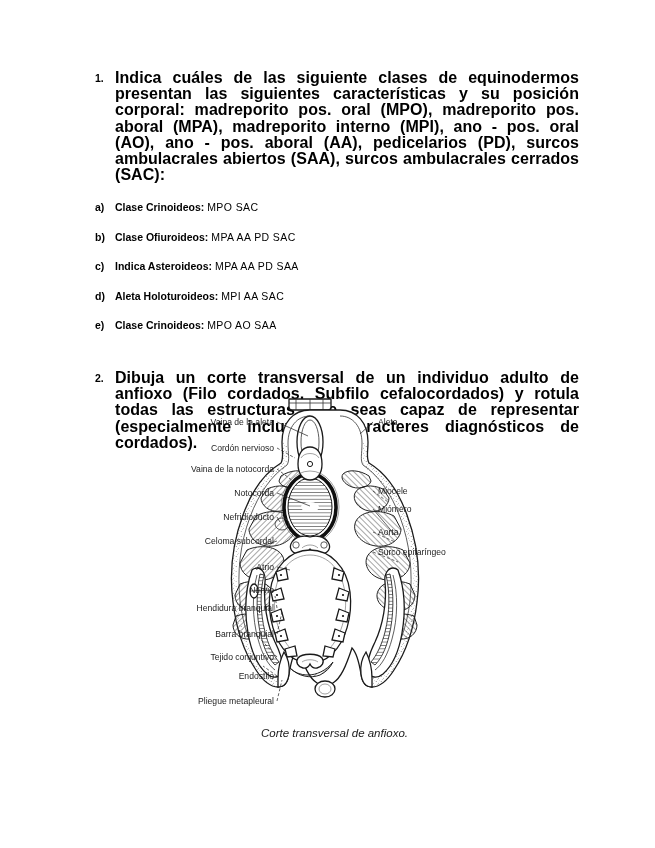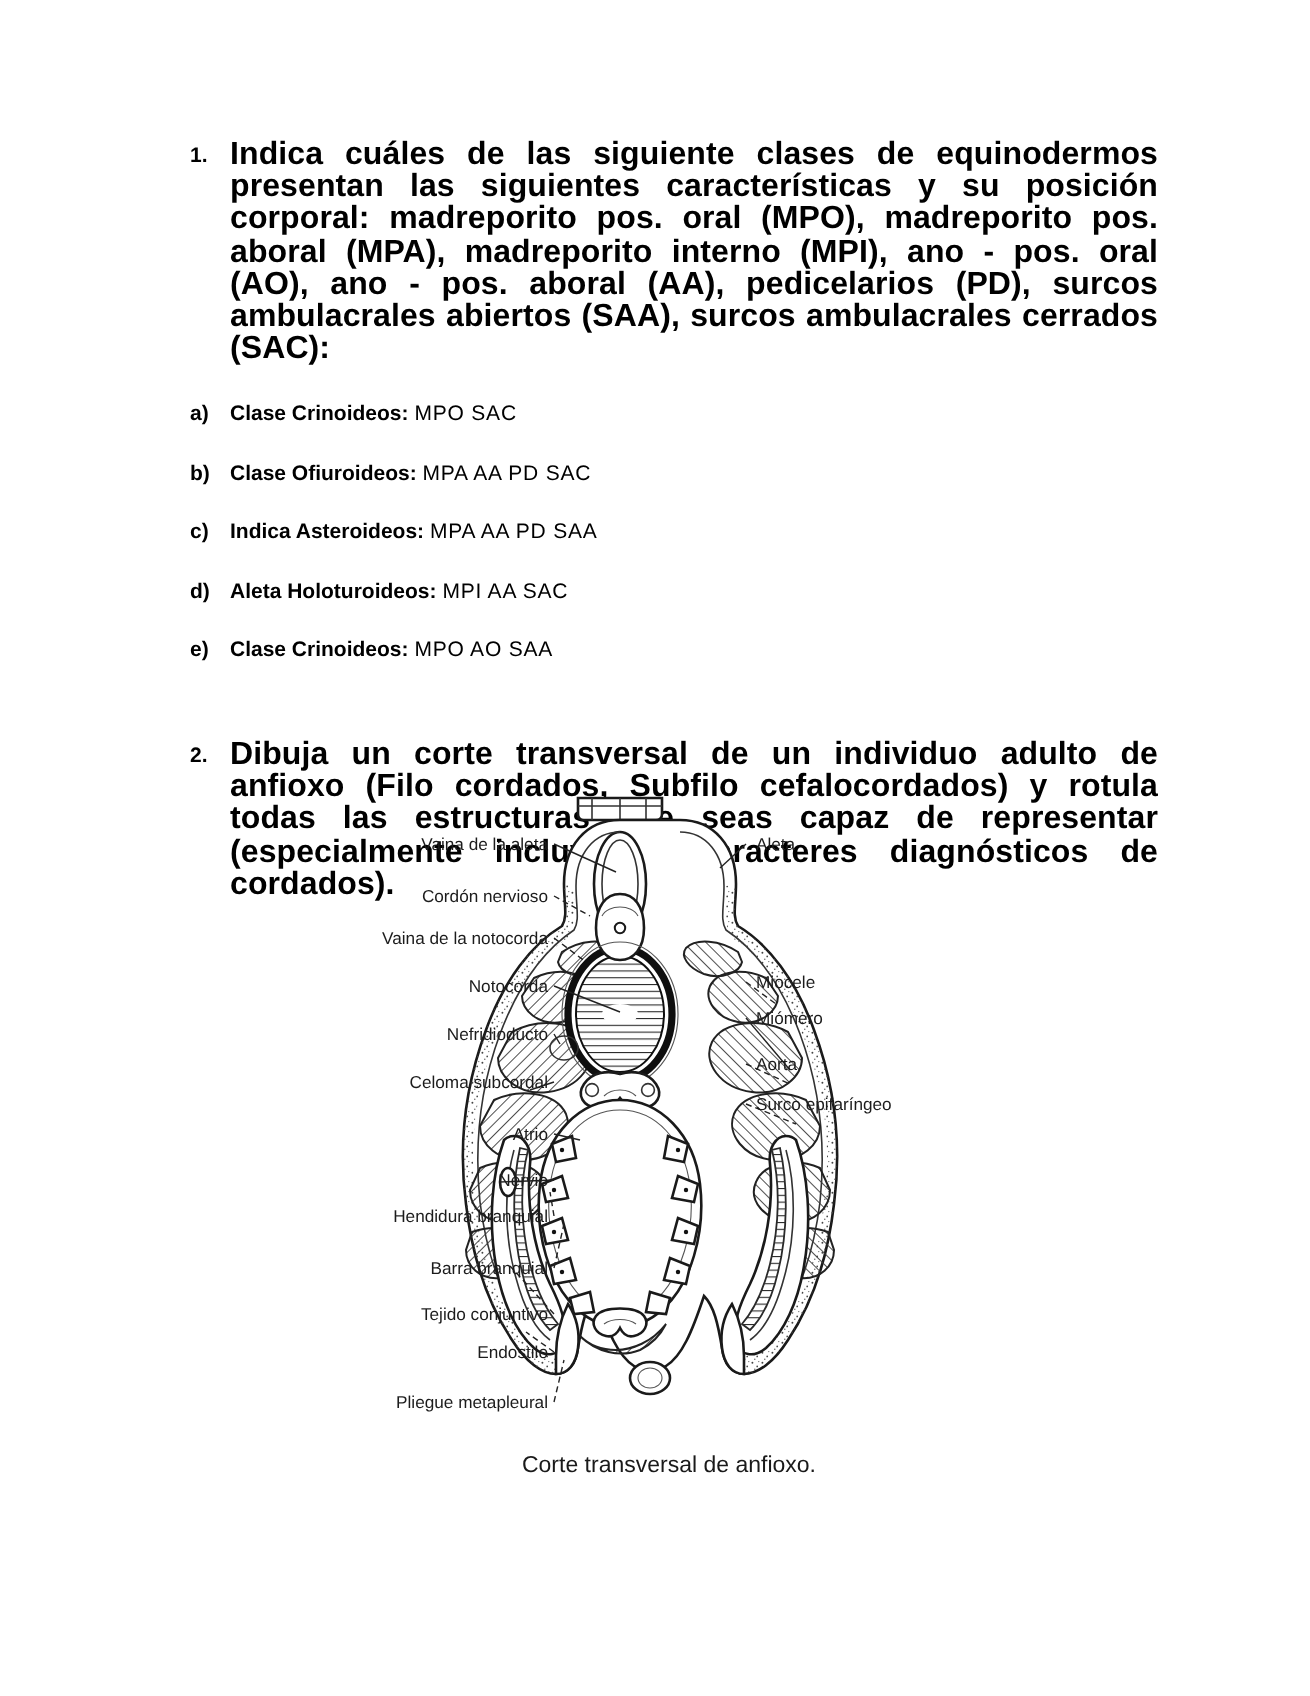--- a/index.html
+++ b/index.html
@@ -104,7 +104,7 @@
     font-size: 11.5px;
     color: #1a1a1a;
   }
-  .fig-caption span { padding-left: 14px; }
+  .fig-caption span { padding-left: 14px; font-style: italic; }
 
   
   text.lbl {

